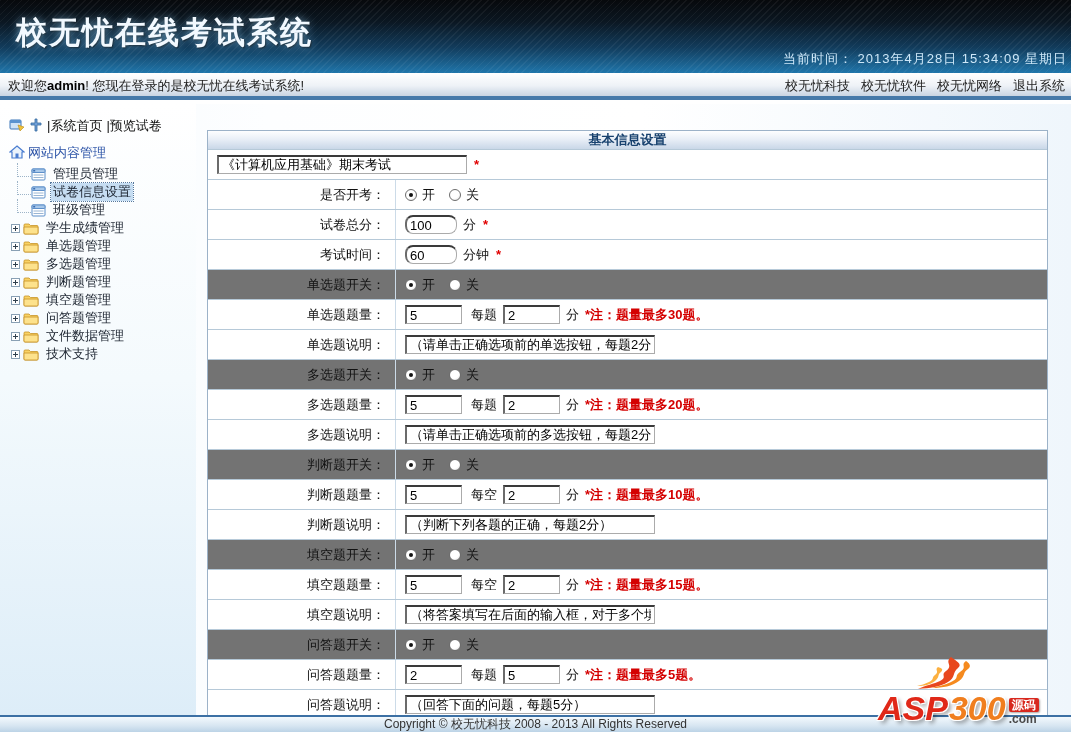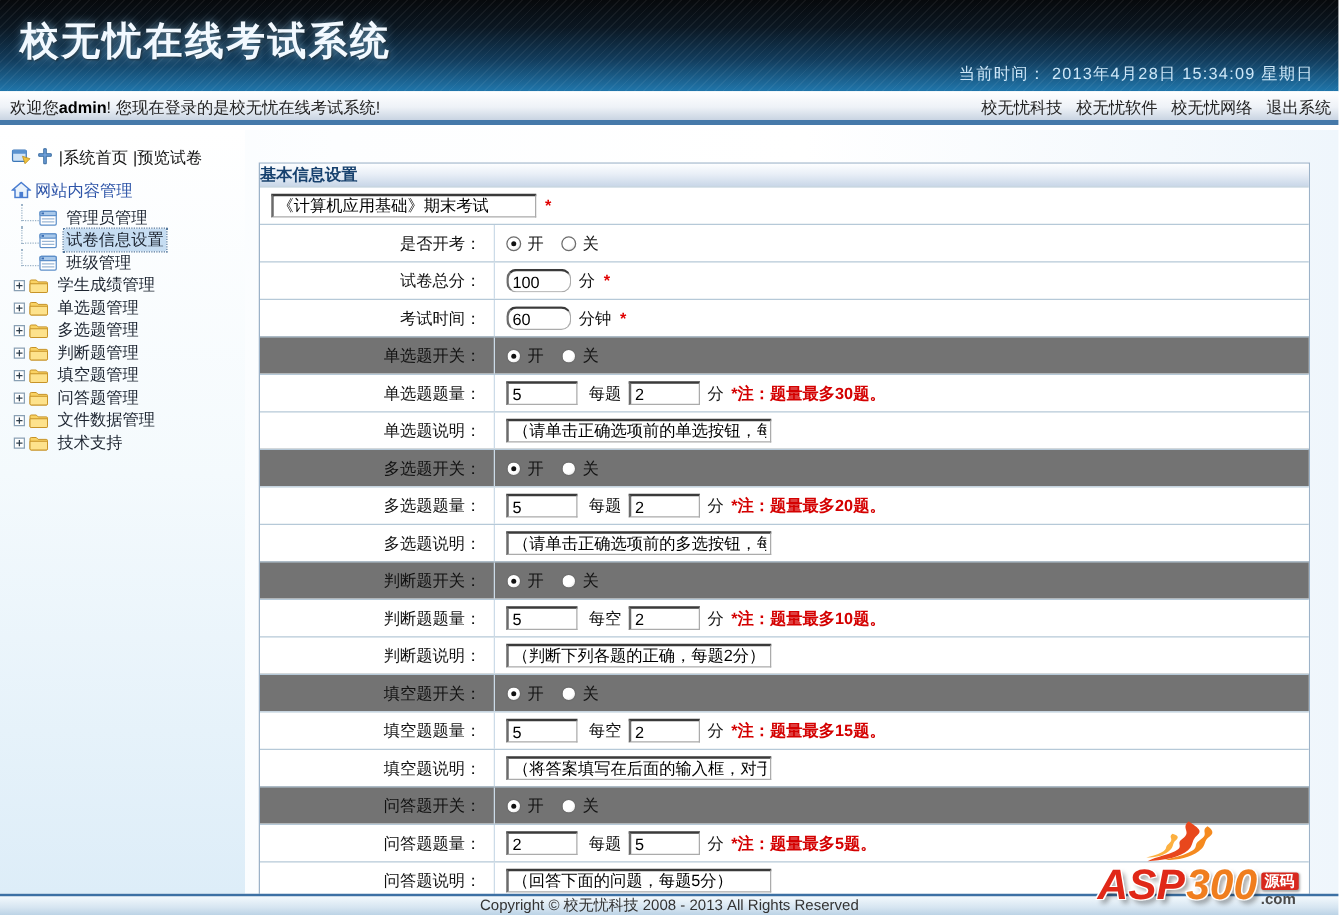--- a/index.html
+++ b/index.html
@@ -18,7 +18,7 @@
     color:#f2f9ff; letter-spacing:2px; text-shadow:0 0 8px rgba(150,215,255,.65), 1px 1px 2px rgba(0,0,0,.8);
   }
   .banner-time {
-    position:absolute; right:20px; top:50px; font-size:13px; color:#cde7f8; letter-spacing:1px;
+    position:absolute; right:4px; top:50px; font-size:13px; color:#cde7f8; letter-spacing:1px;
   }
 
   

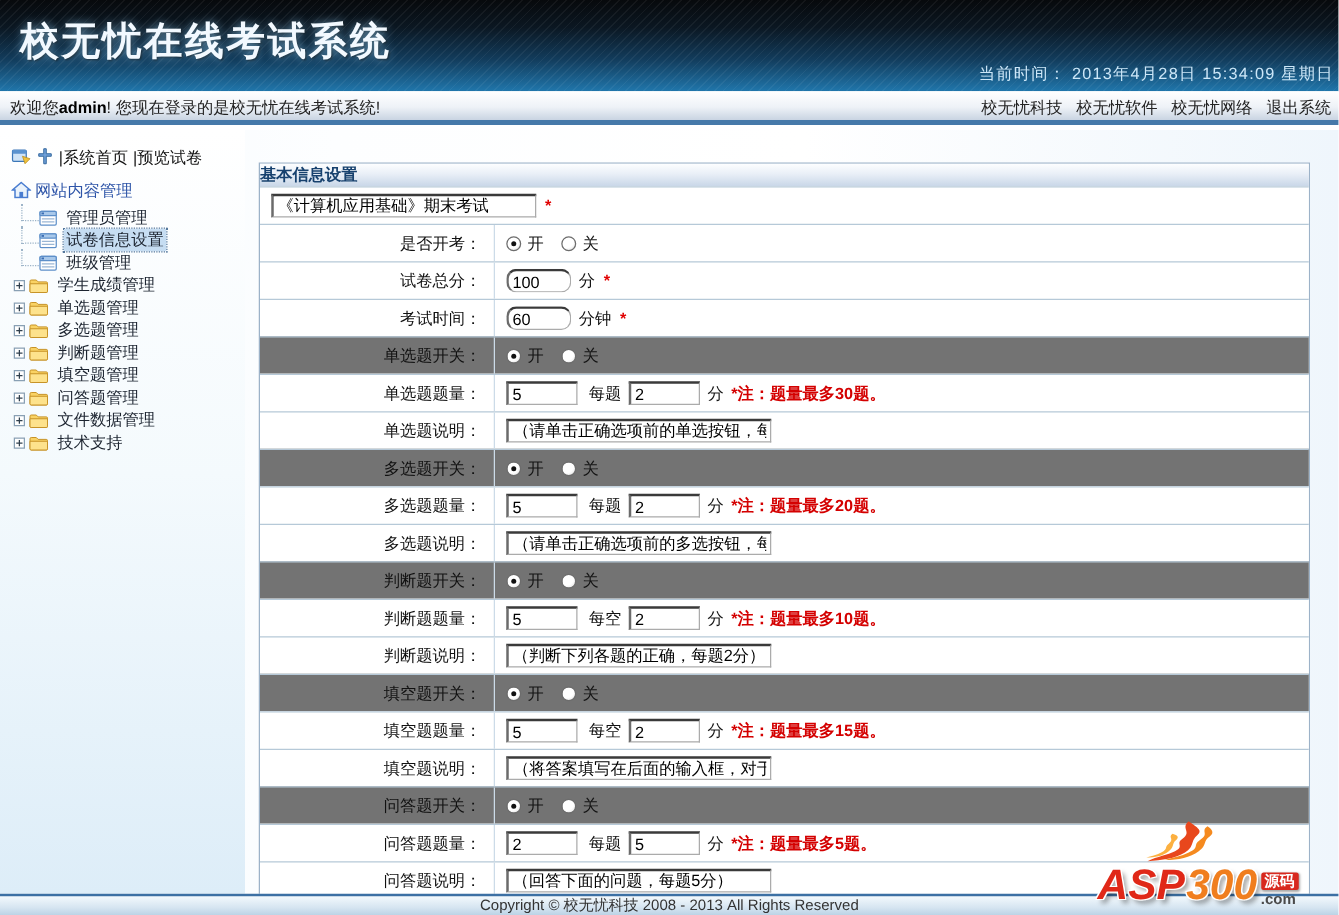--- a/index.html
+++ b/index.html
@@ -63,7 +63,7 @@
   .main { flex:1 1 auto; padding:26px 0 0 11px; }
   .form-table { width:841px; border:1px solid #9cb2c8; background:#fff; }
   .form-title {
-    height:18px; line-height:18px; text-align:left; font-size:13px; font-weight:bold; color:#17416e;
+    height:18px; line-height:18px; text-align:center; font-size:13px; font-weight:bold; color:#17416e;
     background:linear-gradient(180deg,#fdfeff 0%,#e9eff7 45%,#c9d7e8 100%);
   }
   .form-row { display:flex; height:30px; border-top:1px solid #b6c9d8; background:#fff; }

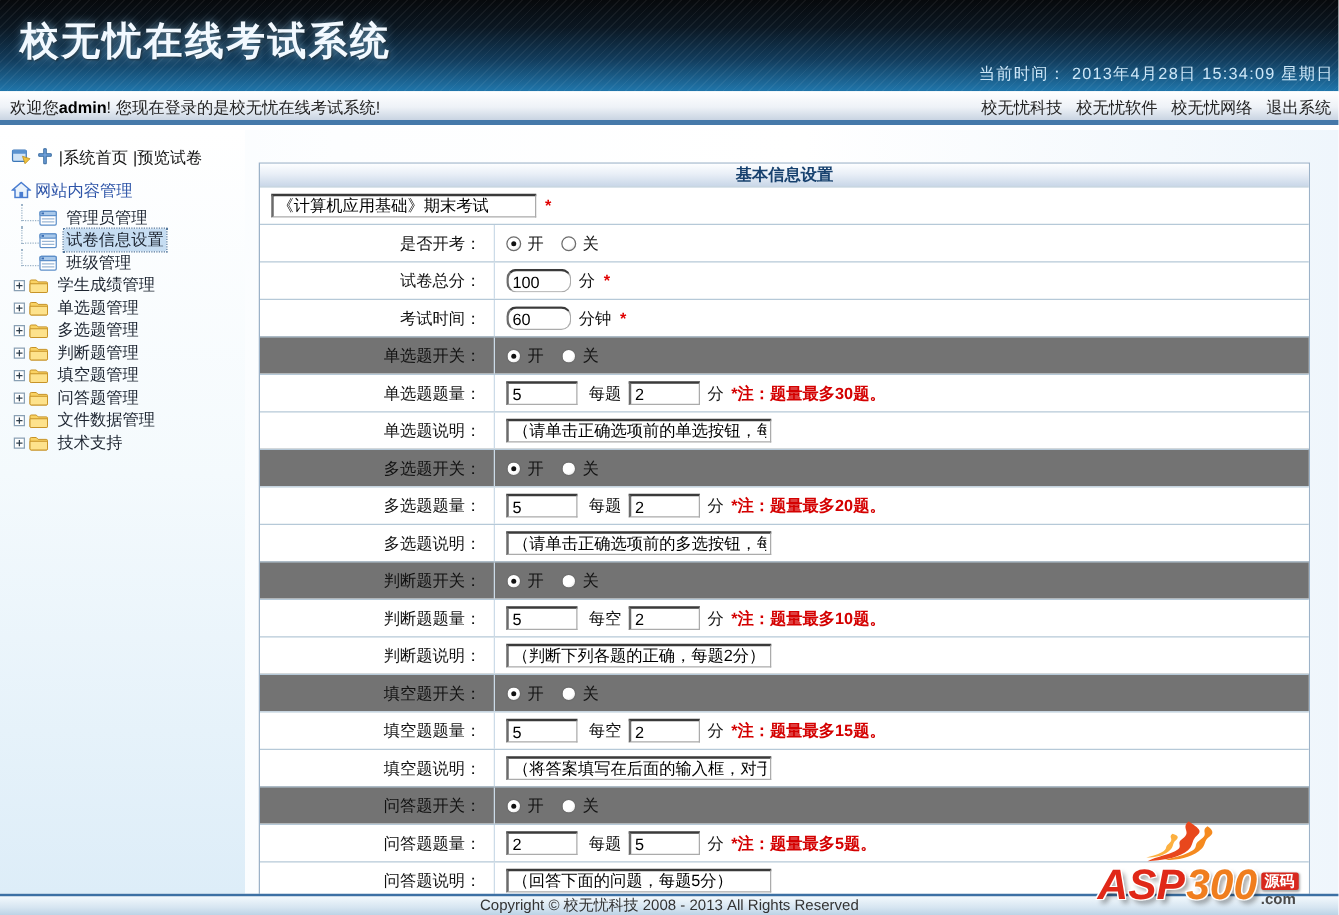--- a/index.html
+++ b/index.html
@@ -77,7 +77,7 @@
     height:19px; font-size:13px; font-family:"Liberation Sans",sans-serif; color:#000; background:#fff;
     border:1px solid #ababab; border-top:2px solid #3a3a3a; border-left:2px solid #6b6b6b; padding:0 3px;
   }
-  .w-wide { width:212px; }
+  .w-wide { width:250px; }
   .w-num { width:52px;border-radius:8px; }
   .w-pair { width:57px; }
   .unit { margin-left:6px; }

